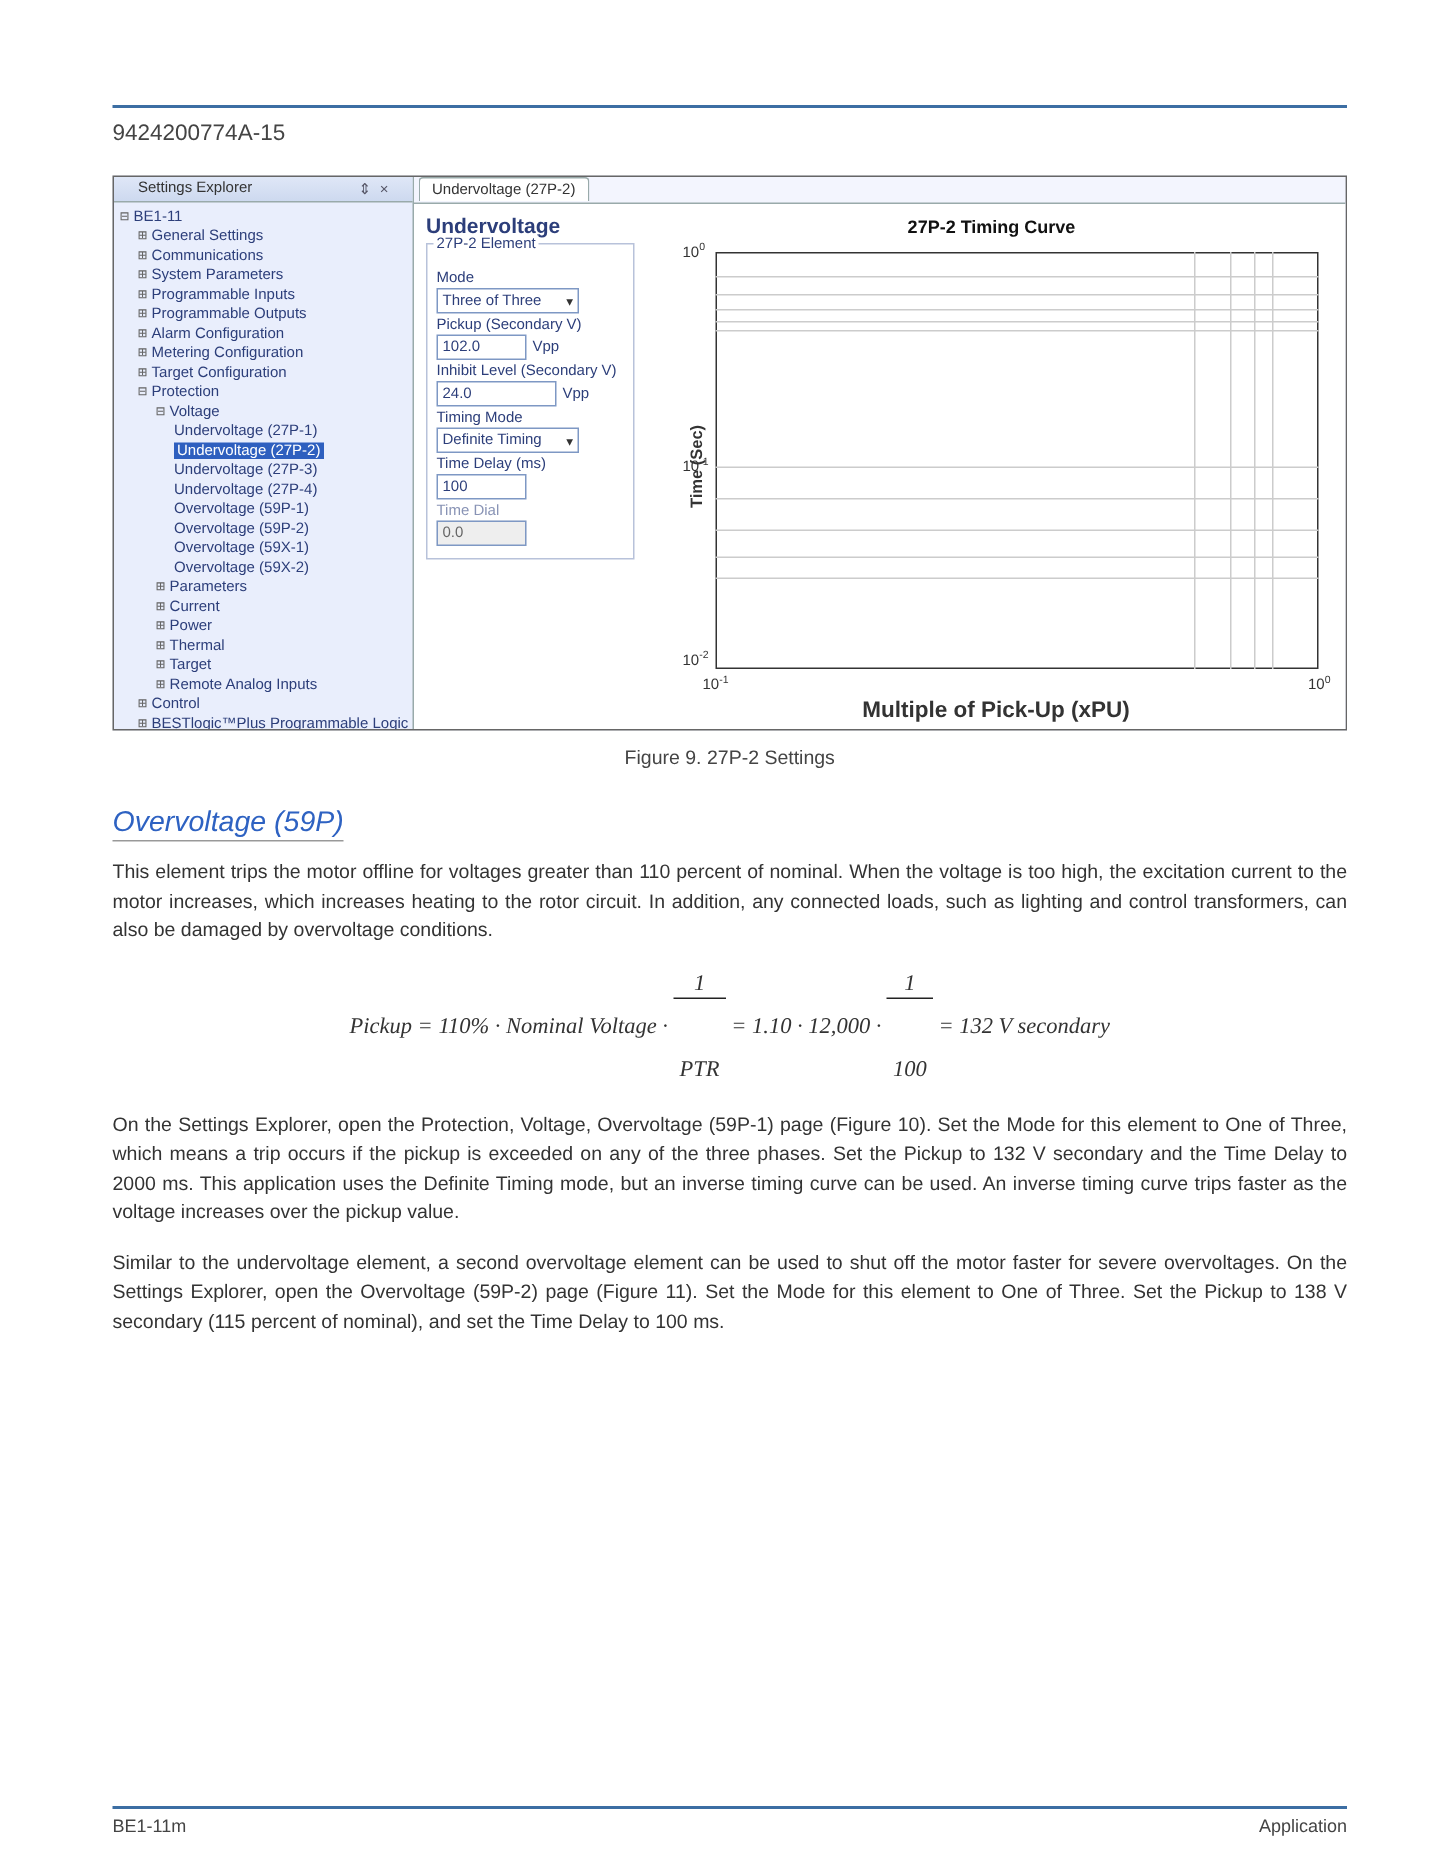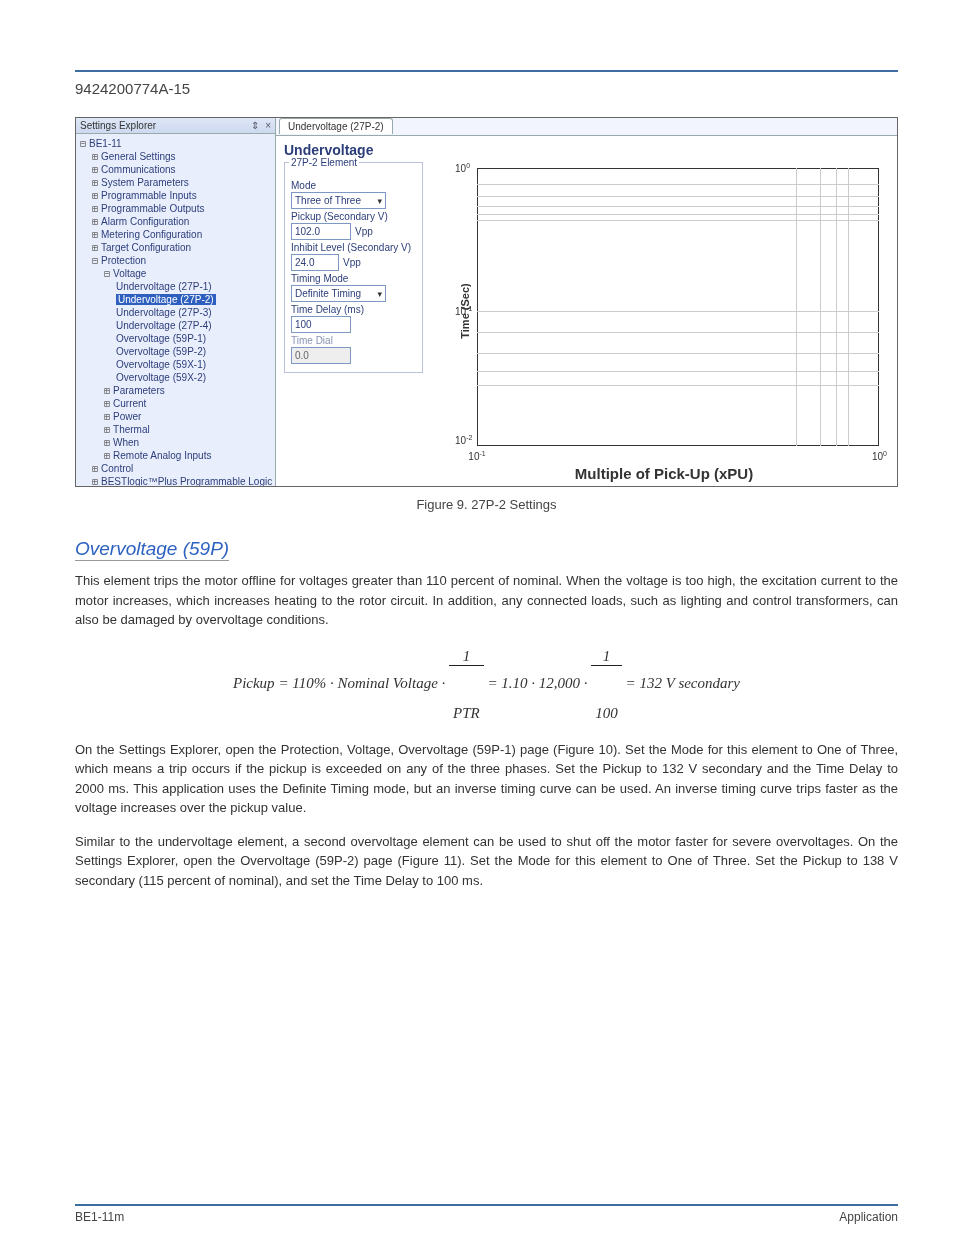--- a/index.html
+++ b/index.html
@@ -48,7 +48,7 @@
   .tree-title {
     background: linear-gradient(#dfe7f7,#cdd9ef);
     border-bottom: 1px solid #9aa;
-    padding: 2px 4px;
+    padding: 2px 16px;
     font-size: 10px;
     display:flex; justify-content:space-between; align-items:flex-start;
   }

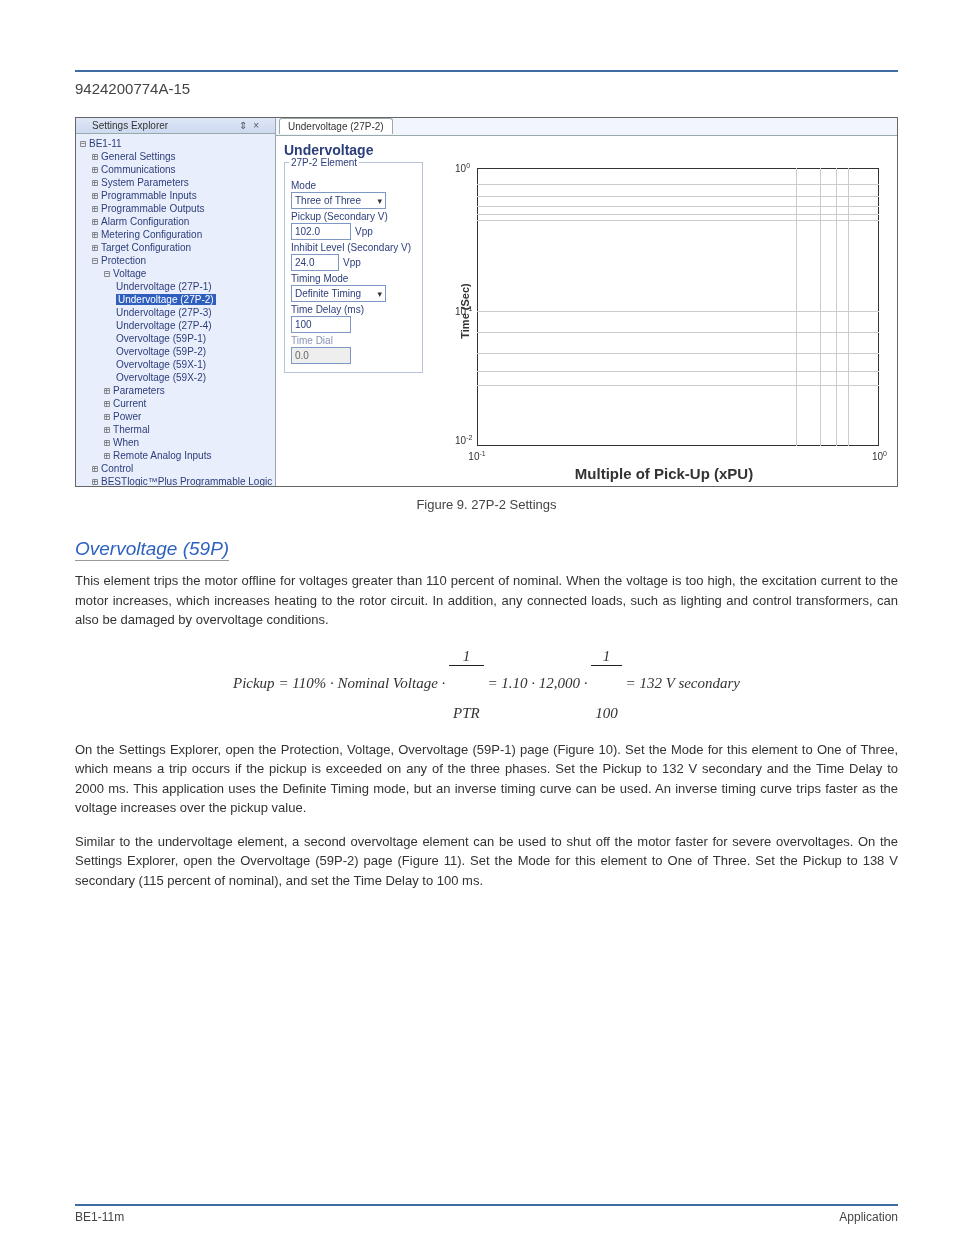--- a/index.html
+++ b/index.html
@@ -286,6 +286,7 @@
         </div>
 
         <div class="chart-col">
+          <div class="chart-title">27P-2 Timing Curve</div>
           <div class="ylab">Time (Sec)</div>
           <div class="xlab">Multiple of Pick-Up (xPU)</div>
           <div class="chart-area"></div>

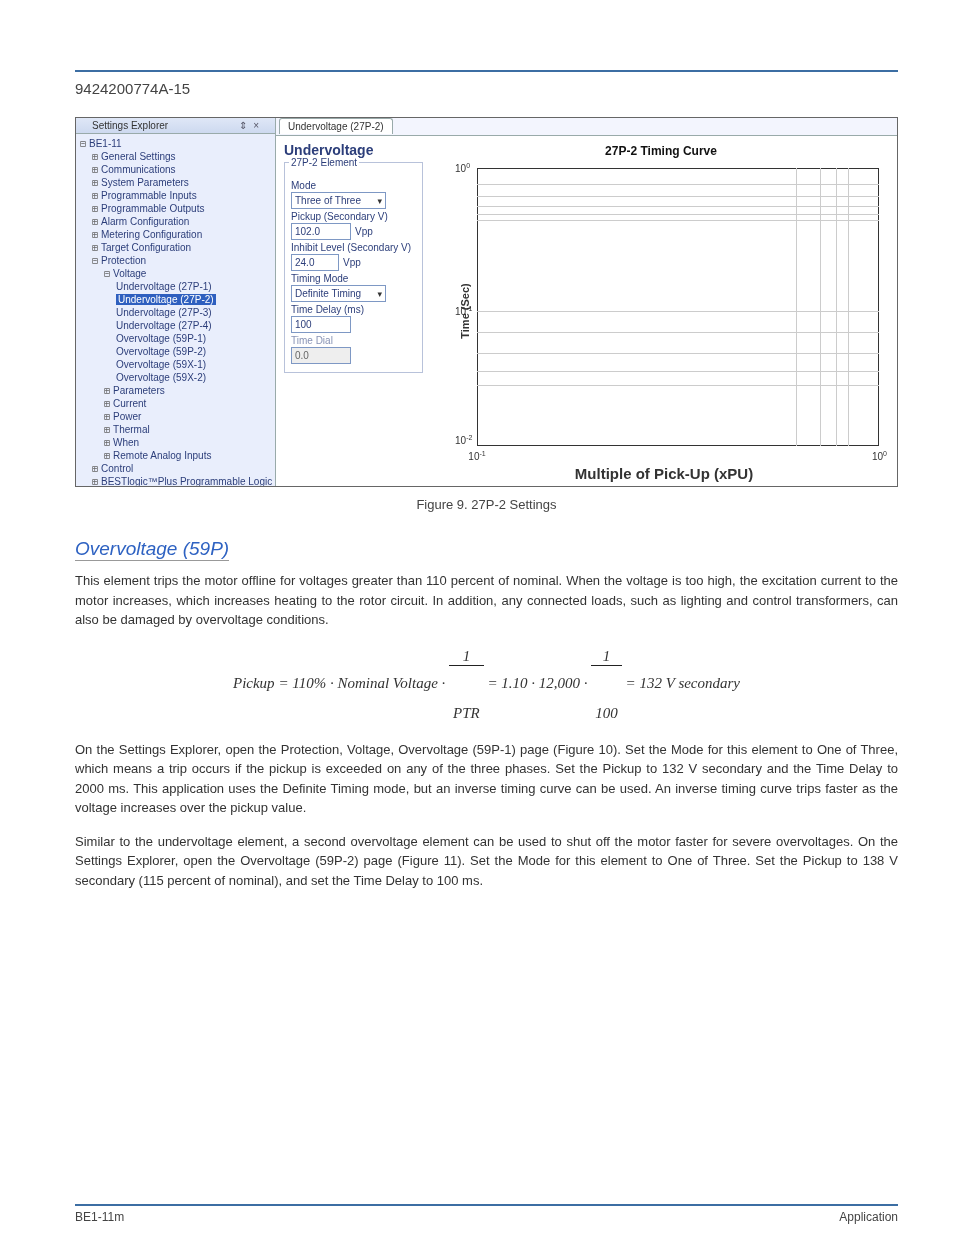--- a/index.html
+++ b/index.html
@@ -262,7 +262,7 @@
 
             <div class="fld-label">Inhibit Level (Secondary V)</div>
             <div class="pair">
-              <div class="ctrl" style="width:48px">
+              <div class="ctrl" style="width:80px">
                   <span>24.0</span>
                 </div>
               <span class="unit">Vpp</span>

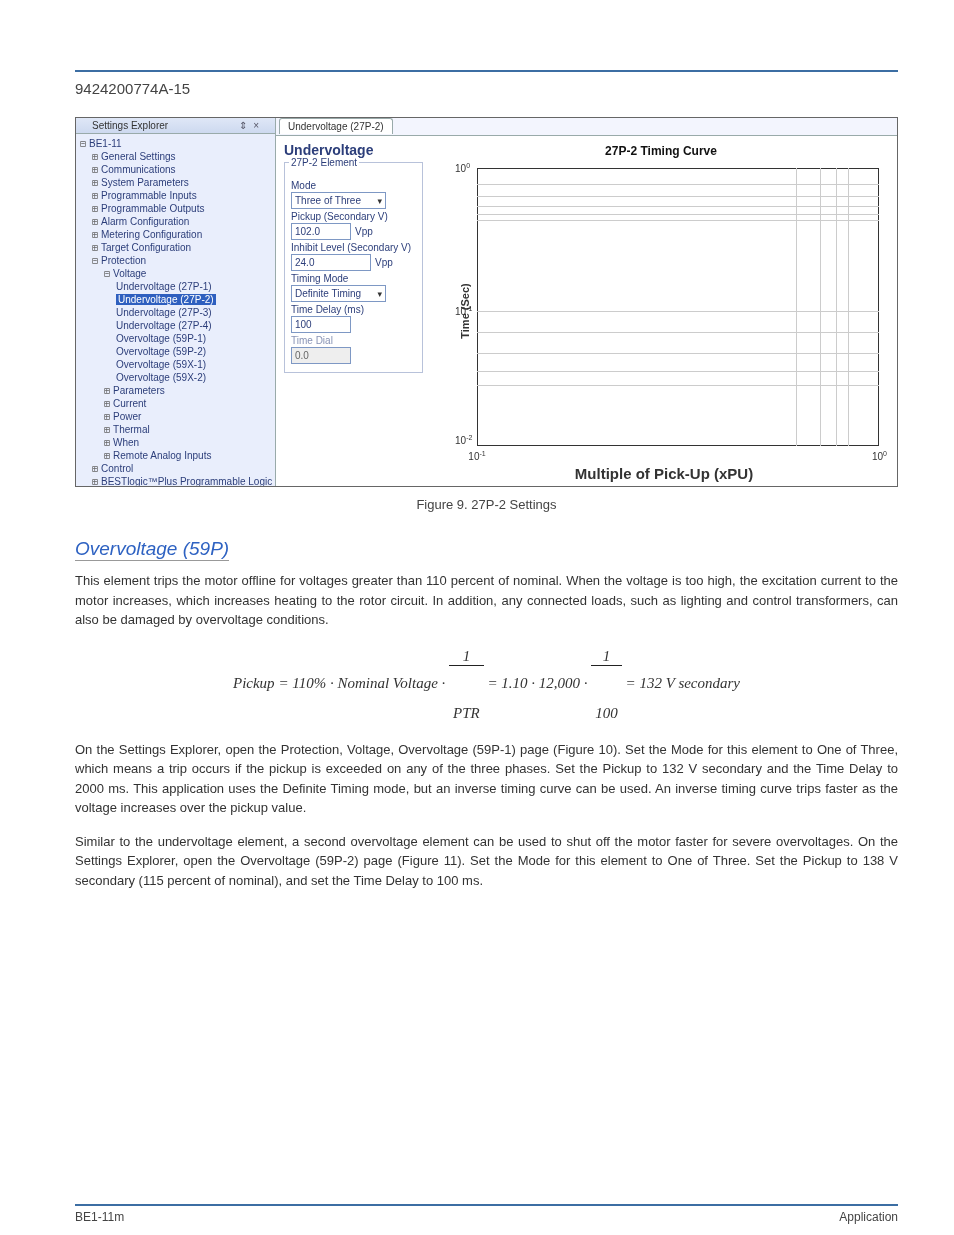--- a/index.html
+++ b/index.html
@@ -226,7 +226,7 @@
                   <li><span class="exp">⊞</span><span>Current</span></li>
                   <li><span class="exp">⊞</span><span>Power</span></li>
                   <li><span class="exp">⊞</span><span>Thermal</span></li>
-                  <li><span class="exp">⊞</span><span>When</span></li>
+                  <li><span class="exp">⊞</span><span>Target</span></li>
                   <li><span class="exp">⊞</span><span>Remote Analog Inputs</span></li>
                 </ul>
               </li>

